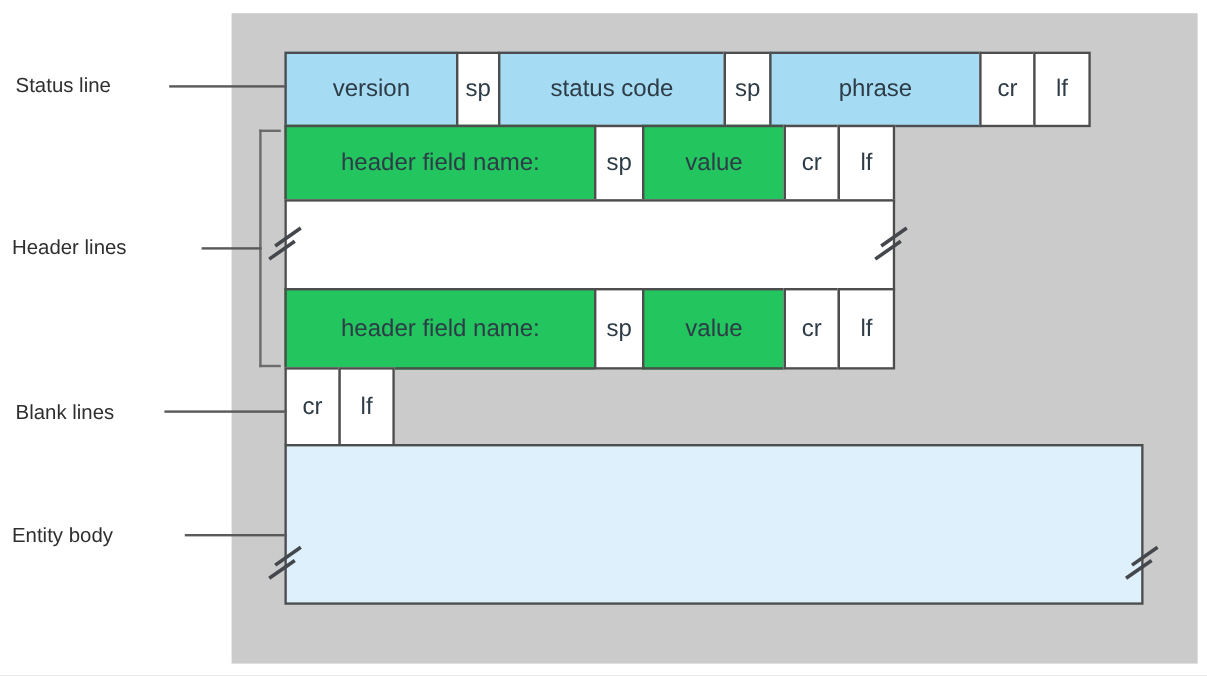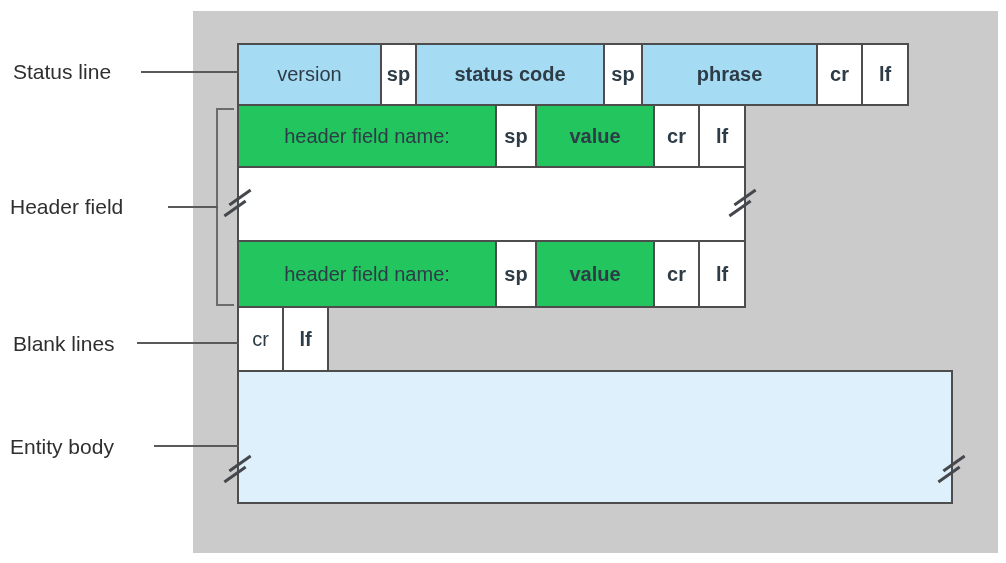--- a/index.html
+++ b/index.html
@@ -28,7 +28,7 @@
   .entity{background:#def0fb;}
   
   .side-label{
-    position:absolute;font-size:21px;color:#2f2f2f;white-space:nowrap;
+    position:absolute;font-size:17px;color:#2f2f2f;white-space:nowrap;
     line-height:26px;height:26px;
   }
   .connector{position:absolute;height:2px;background:#5a5a5a;}

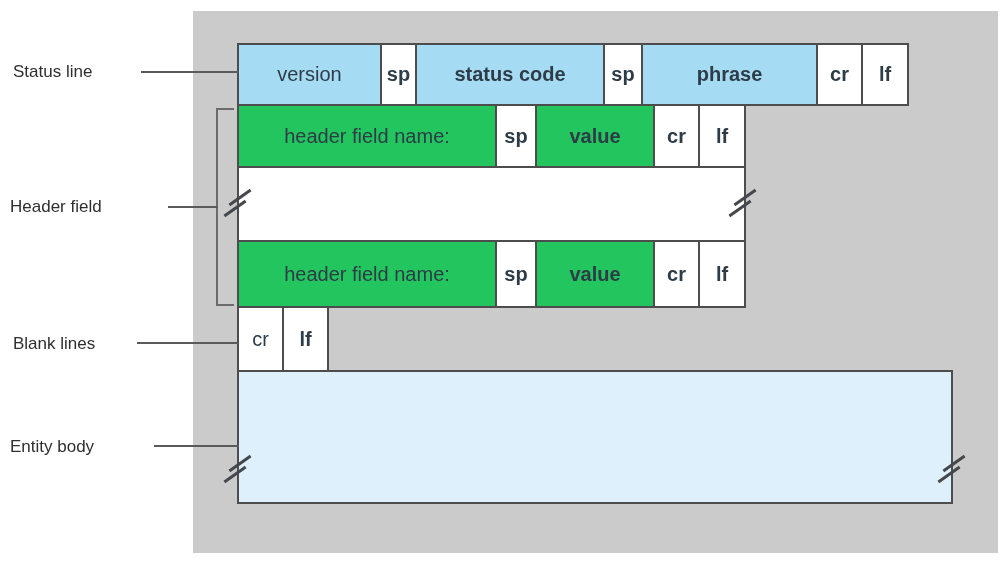--- a/index.html
+++ b/index.html
@@ -18,7 +18,7 @@
     display:flex;align-items:center;justify-content:center;
     font-size:20px;color:#2d3c46;white-space:nowrap;
   }
-  .cell + .cell{margin-left:-2px;font-weight:bold;}
+  .cell + .cell{margin-left:-2px;}
   .cell.blue{background:#a6dbf4;}
   .cell.lblue{background:#22c55e;}
   .bigbox{

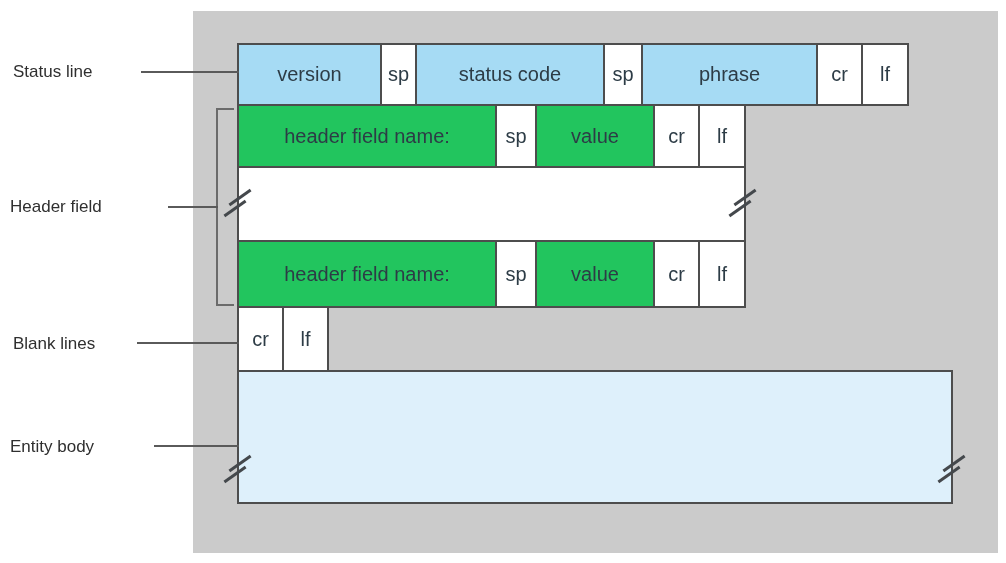--- a/index.html
+++ b/index.html
@@ -107,7 +107,7 @@
 <div class="side-label" style="left:13px;top:59px;">Status line</div>
 <div class="connector" style="left:141px;top:71px;width:98px;"></div>
 
-<div class="side-label" style="left:10px;top:194px;">Header field</div>
+<div class="side-label" style="left:10px;top:194px;">Header lines</div>
 <div class="connector" style="left:168px;top:206px;width:50px;"></div>
 
 <div class="side-label" style="left:13px;top:331px;">Blank lines</div>

